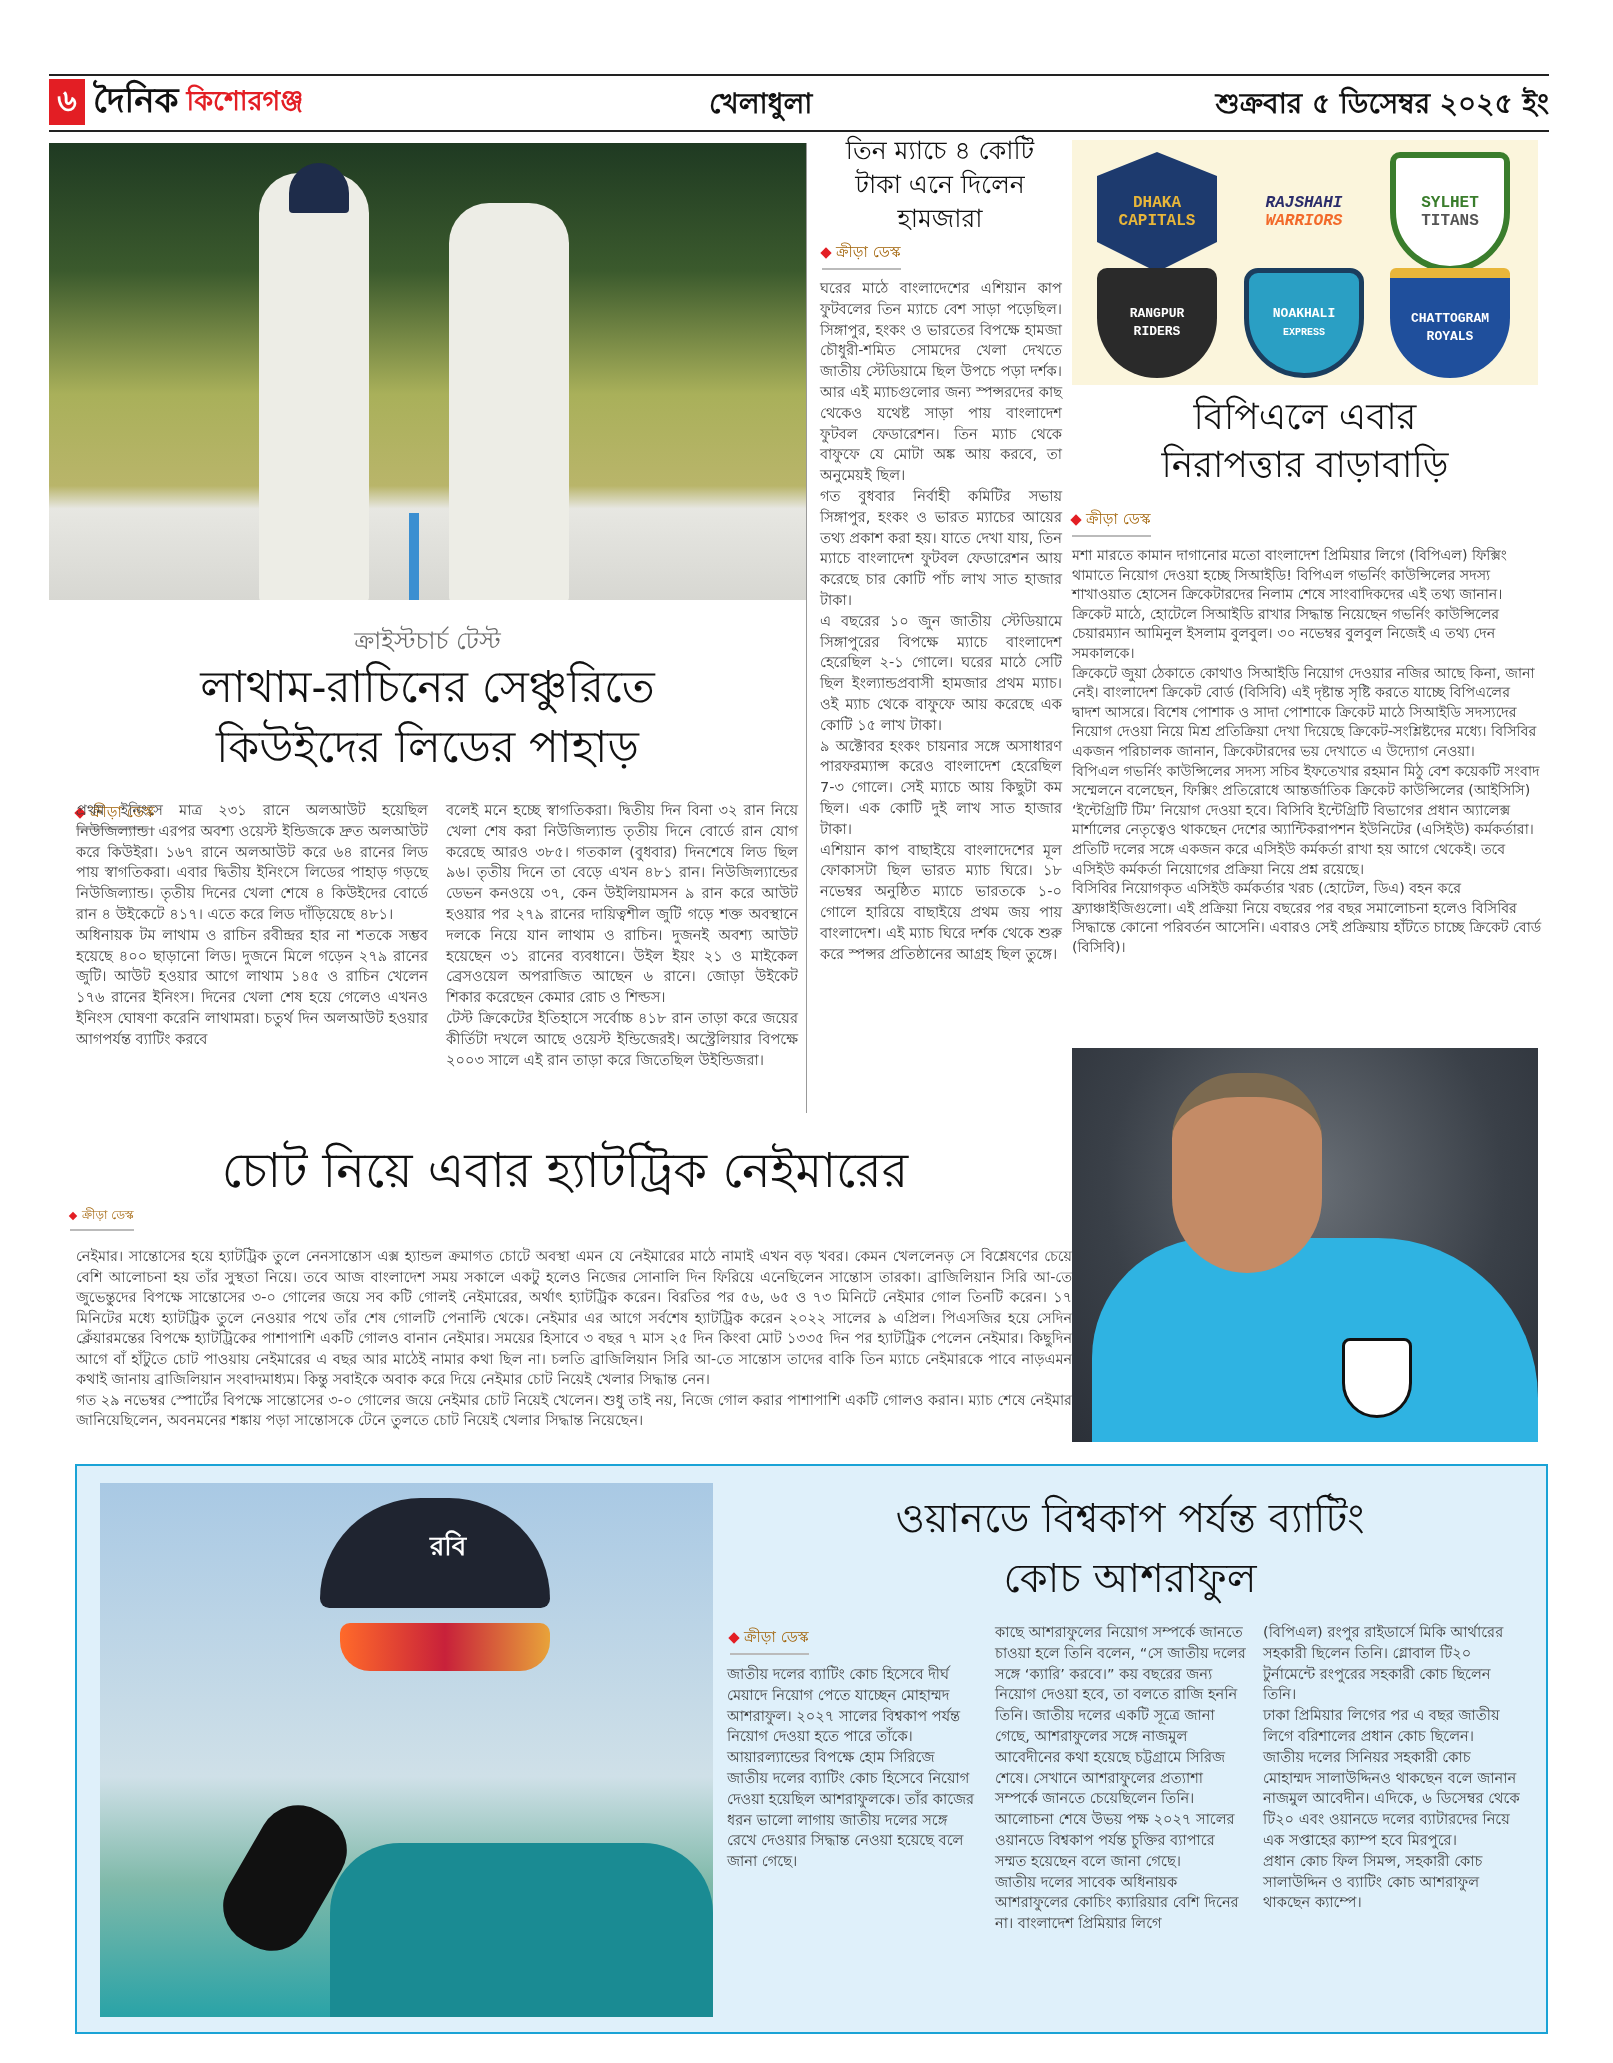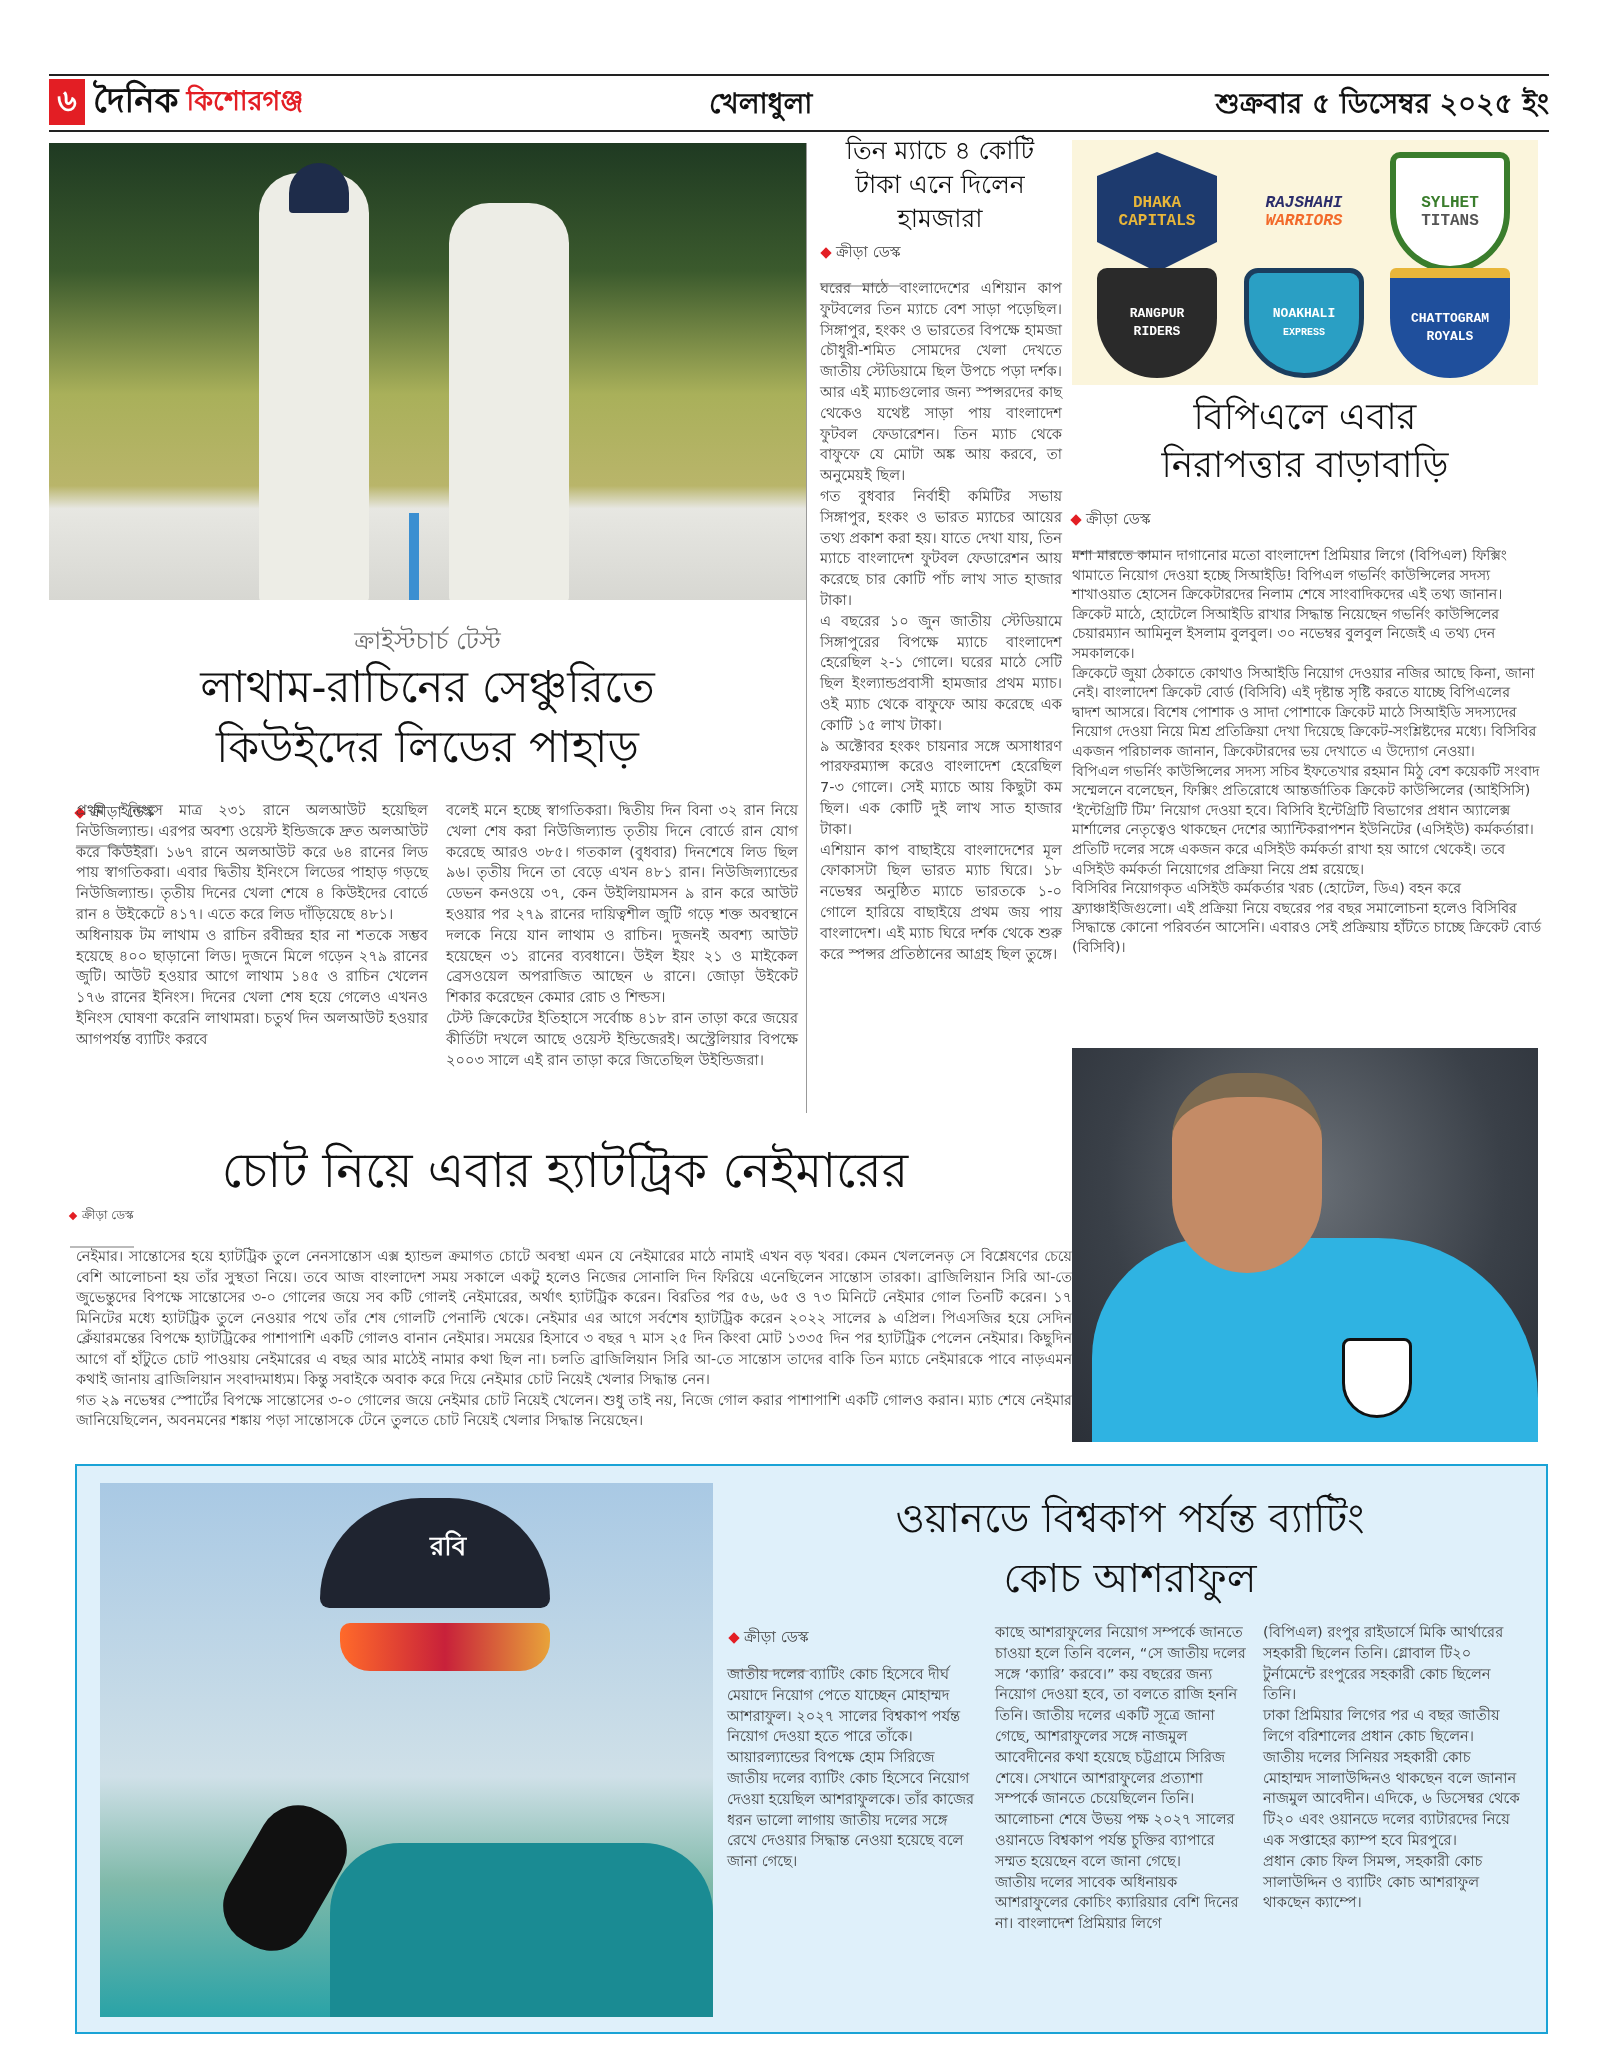--- a/index.html
+++ b/index.html
@@ -19,7 +19,7 @@
   .photo { position: absolute; overflow: hidden; }
   .headline { position: absolute; text-align: center; font-family: "DejaVu Serif", serif; color: #111; }
   .kicker { color: #6b6b6b; }
-  .byline { position: absolute; font-size: 15px; color: #404040; padding-bottom: 20px; border-bottom: 2px solid #bbb; display: flex; align-items: center; gap: 6px; text-align: center; }
+  .byline { position: absolute; font-size: 15px; color: #a16207; padding-bottom: 3px; border-bottom: 2px solid #bbb; display: flex; align-items: center; gap: 6px; text-align: center; }
   .diamond { width: 8px; height: 8px; background: #e31e24; transform: rotate(45deg); display: inline-block; }
   .body-text { position: absolute; font-size: 14.6px; line-height: 20.8px; text-align: justify; color: #404040; }
   .body-text p { margin: 0; }

